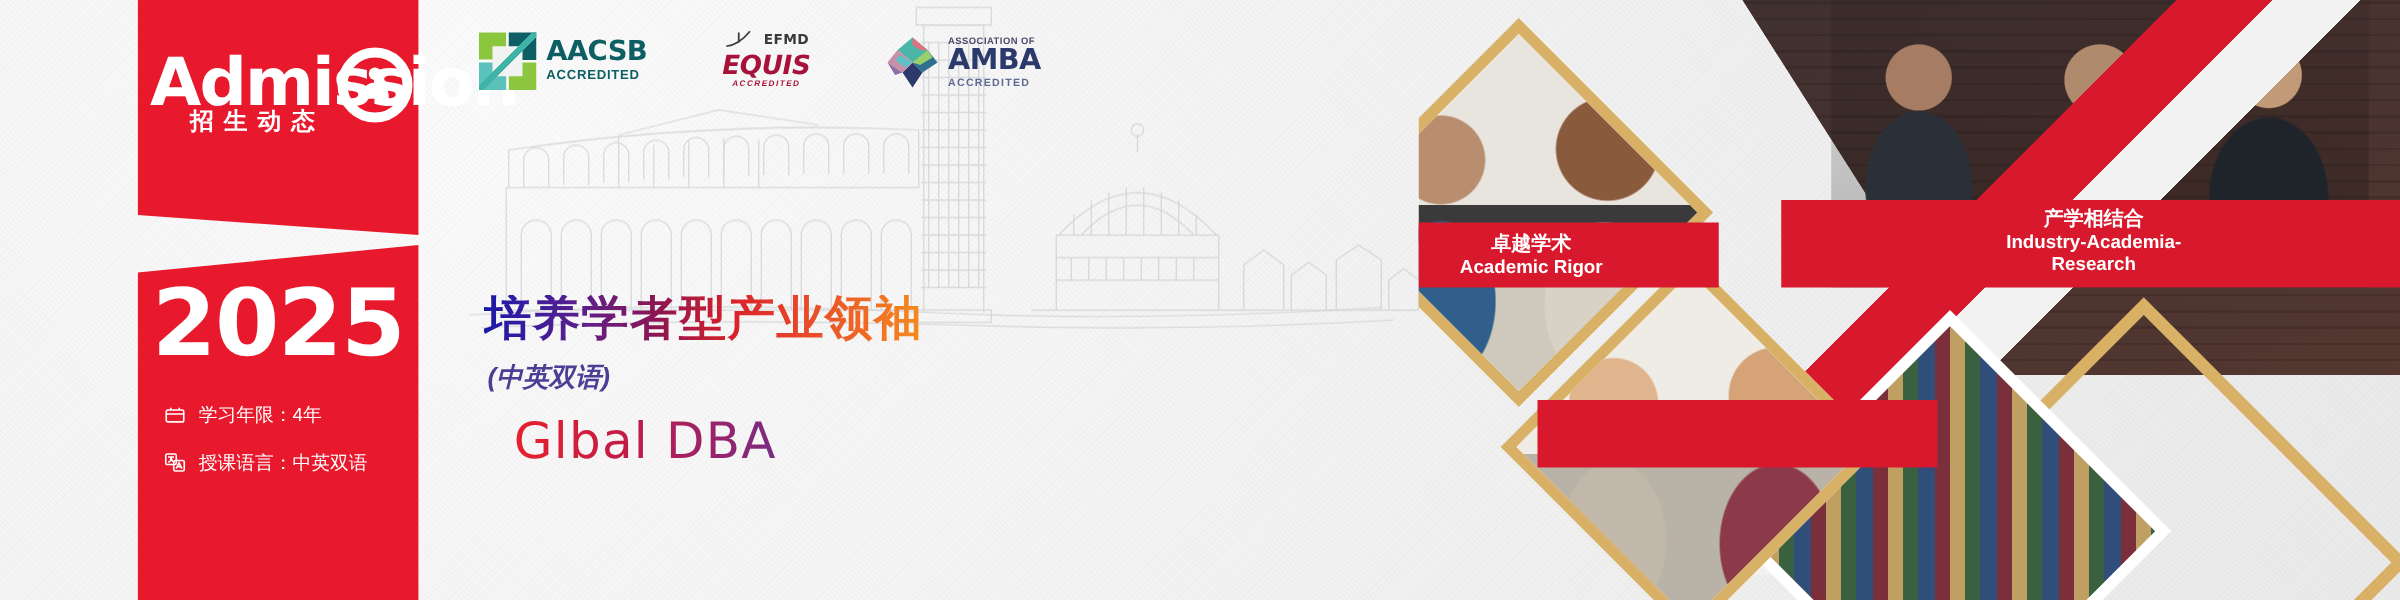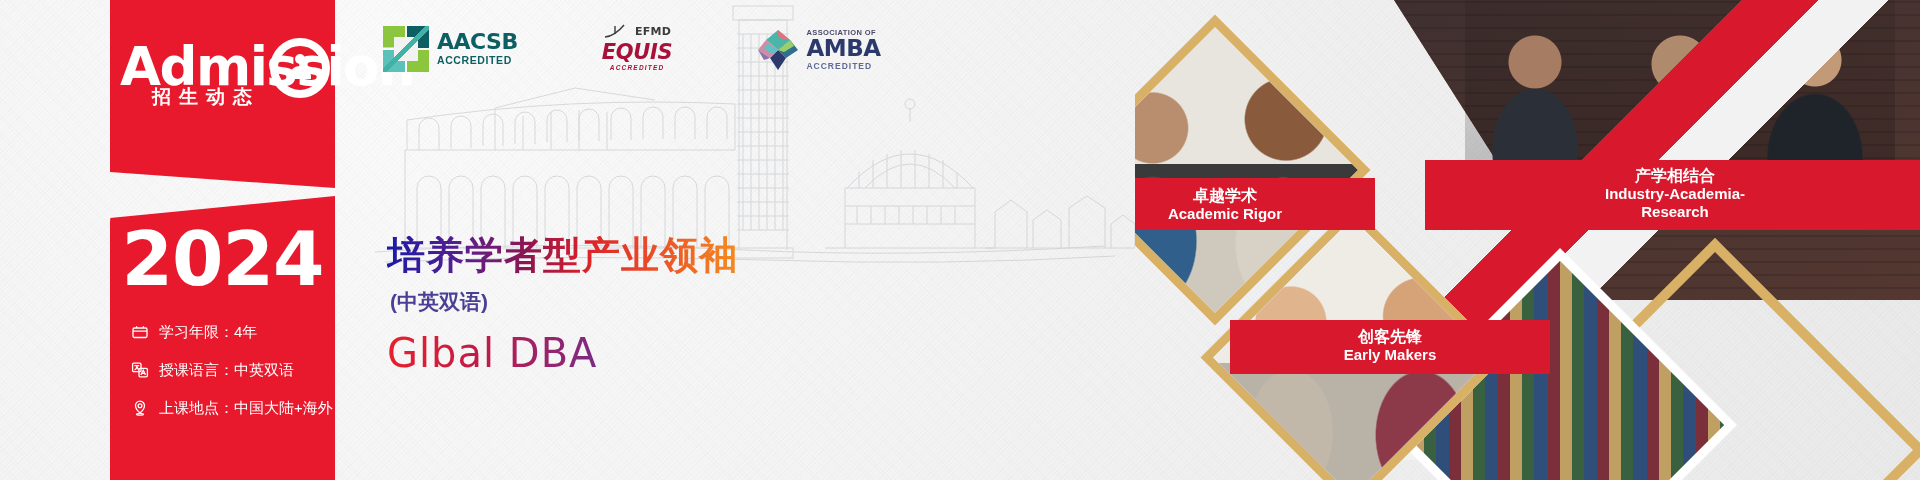--- a/index.html
+++ b/index.html
@@ -74,7 +74,7 @@
   
   #center{position:absolute;left:335px;top:0;width:800px;height:480px;}
   .accred-row{
-    position:absolute;left:48px;top:22px;display:flex;align-items:flex-end;gap:84px;
+    position:absolute;left:48px;top:22px;display:flex;align-items:flex-end;gap:60px;
   }
   .logo{display:flex;align-items:center;}
   .aacsb-mark{width:46px;height:46px;position:relative;margin-right:8px;}

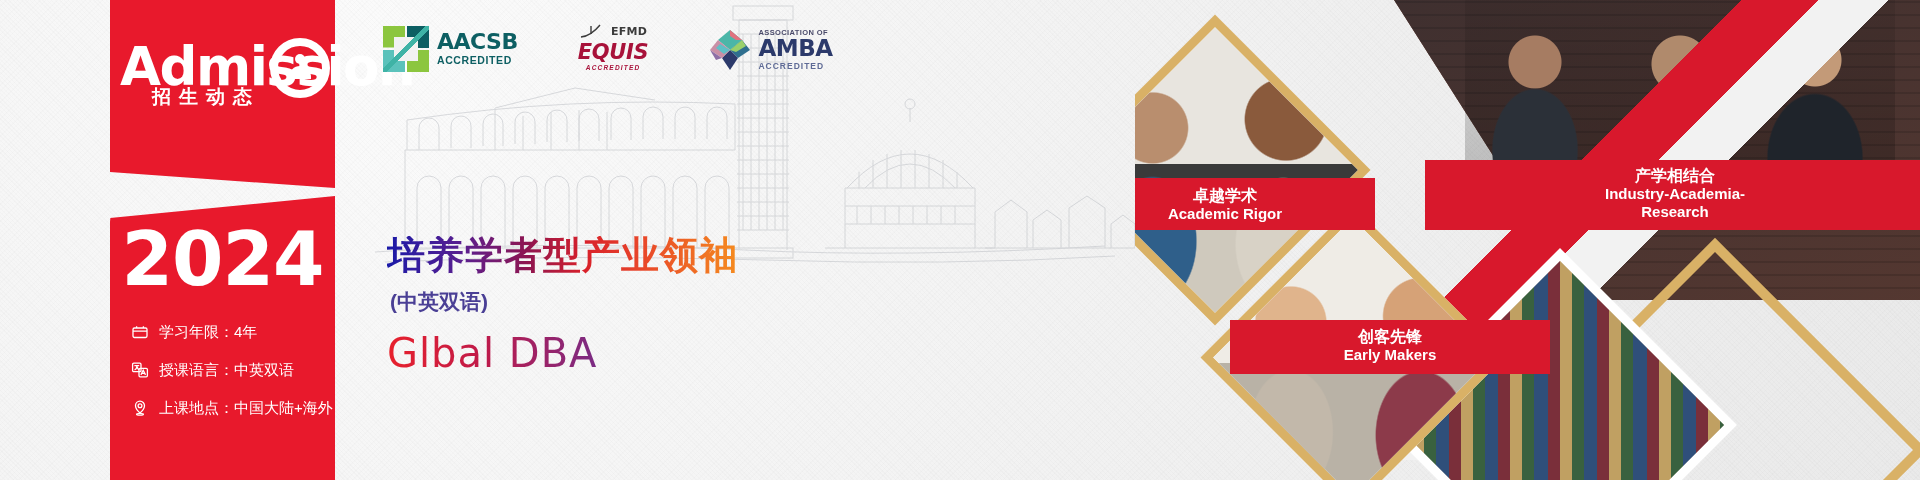--- a/index.html
+++ b/index.html
@@ -161,7 +161,7 @@
       </div>
     </div>
 
-    <div class="year">2024</div>
+    <div class="year">2025</div>
 
     <div class="info-list">
       <div class="info-row">

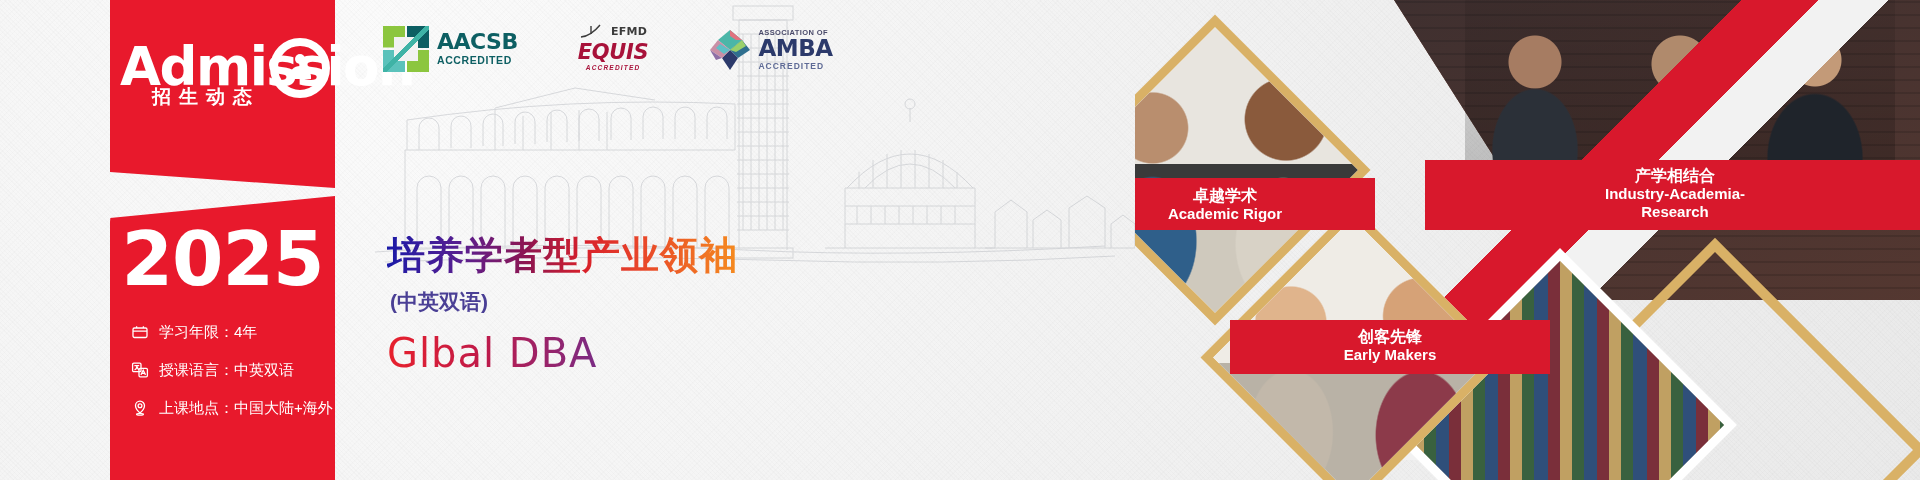--- a/index.html
+++ b/index.html
@@ -115,7 +115,7 @@
     background:linear-gradient(90deg,#e0141e 0%,#c01540 38%,#8e2470 70%,#5b3a9a 100%);
     -webkit-background-clip:text;background-clip:text;color:transparent;
   }
-  .h-line2 .paren{font-size:21px;font-weight:800;color:#4a3f95;margin-left:3px;padding-bottom:3px;}
+  .h-line2 .paren{font-size:21px;font-weight:800;color:#4a3f95;margin-left:3px;padding-bottom:3px;font-style:italic;}
   .h-line3{display:flex;align-items:center;margin-top:14px;white-space:nowrap;}
   .h-line3 .en{
     font-size:40px;font-weight:400;letter-spacing:1px;line-height:1;

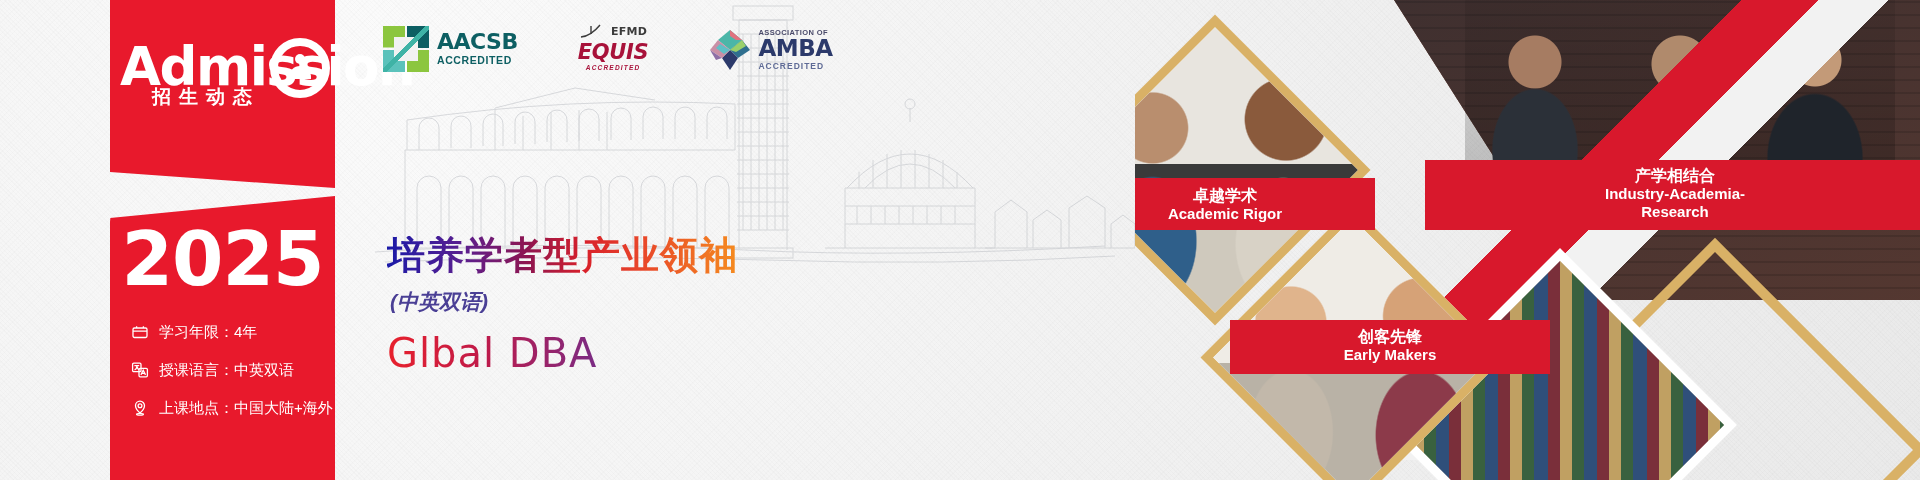--- a/index.html
+++ b/index.html
@@ -116,7 +116,7 @@
     -webkit-background-clip:text;background-clip:text;color:transparent;
   }
   .h-line2 .paren{font-size:21px;font-weight:800;color:#4a3f95;margin-left:3px;padding-bottom:3px;font-style:italic;}
-  .h-line3{display:flex;align-items:center;margin-top:14px;white-space:nowrap;}
+  .h-line3{display:flex;align-items:center;margin-top:14px;white-space:nowrap;margin-left:24px;}
   .h-line3 .en{
     font-size:40px;font-weight:400;letter-spacing:1px;line-height:1;
     background:linear-gradient(90deg,#e8212c 0%,#c01a49 45%,#7a2b84 100%);

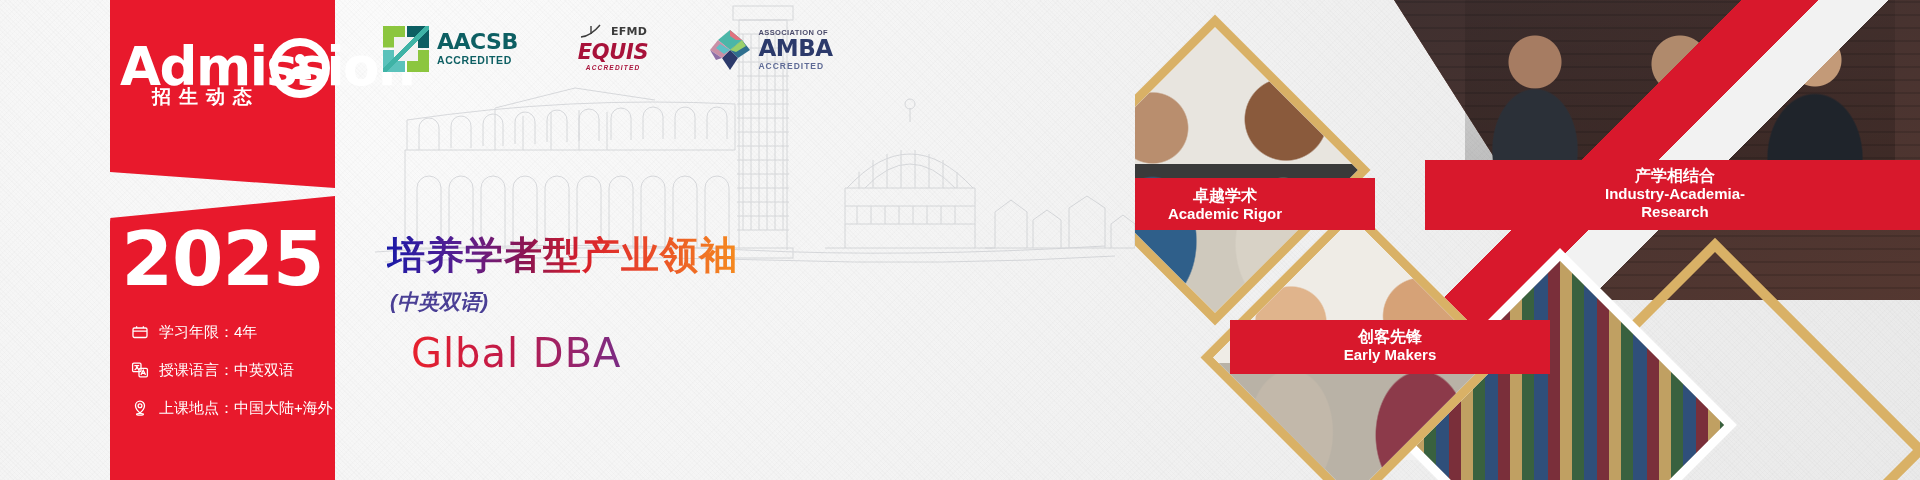--- a/index.html
+++ b/index.html
@@ -433,10 +433,6 @@
     </div>
 
     <div class="capbar" style="left:95px;top:320px;width:320px;height:54px;background:#d8182c;"></div>
-    <div class="cap" style="left:95px;top:327px;width:320px;">
-      <div class="cn">创客先锋</div>
-      <div class="en">Early Makers</div>
-    </div>
 
   </div>
 </div>

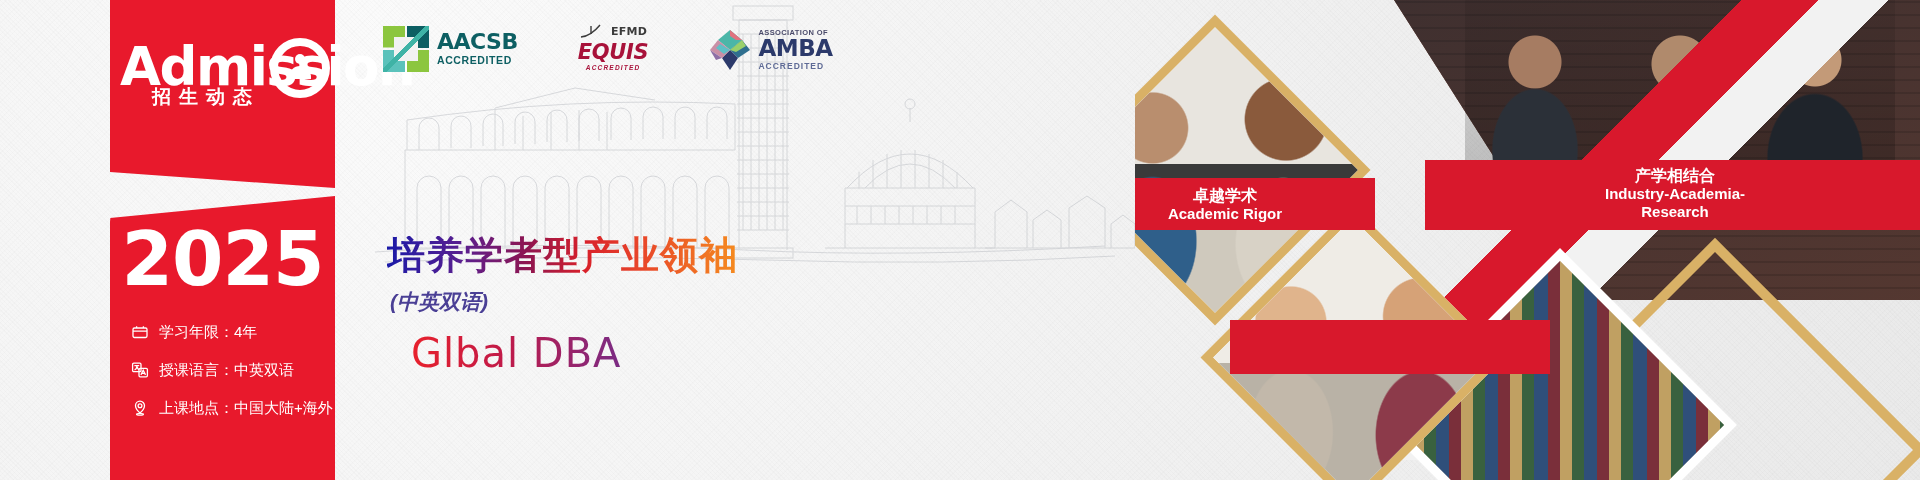--- a/index.html
+++ b/index.html
@@ -183,16 +183,6 @@
           </svg>
         </span>
         <span>授课语言：中英双语</span>
-      </div>
-      <div class="info-row">
-        <span class="info-ico">
-          <svg width="18" height="18" viewBox="0 0 18 18" fill="none" stroke="#fff" stroke-width="1.3">
-            <path d="M9 2.2c-2.5 0-4.5 2-4.5 4.5 0 3.2 4.5 7.4 4.5 7.4s4.5-4.2 4.5-7.4c0-2.5-2-4.5-4.5-4.5z"></path>
-            <circle cx="9" cy="6.7" r="1.9"></circle>
-            <ellipse cx="9" cy="15.2" rx="3.4" ry=".9"></ellipse>
-          </svg>
-        </span>
-        <span>上课地点：中国大陆+海外</span>
       </div>
     </div>
   </div>

